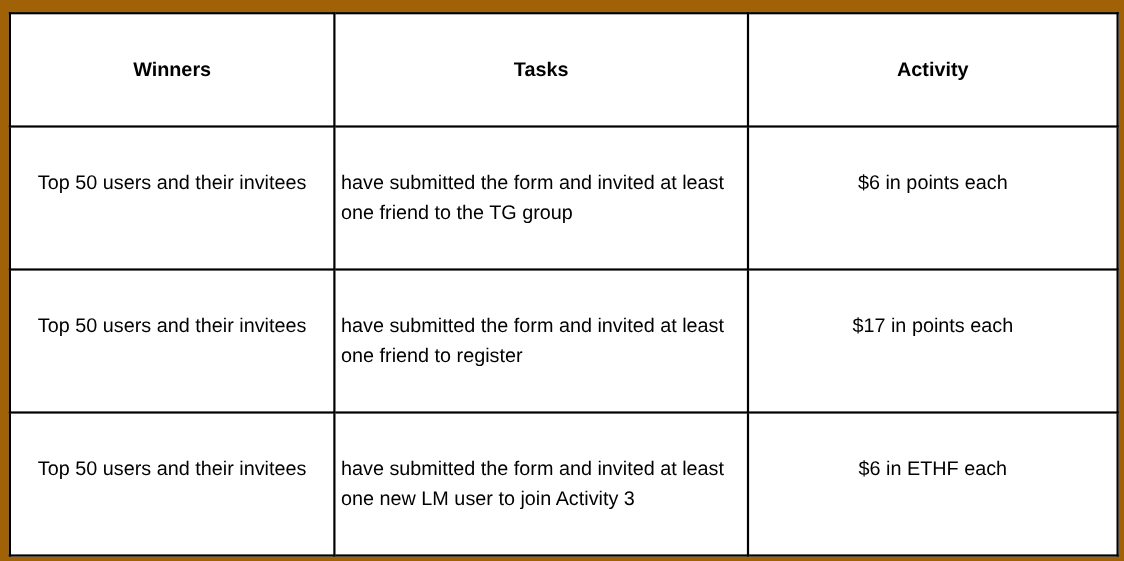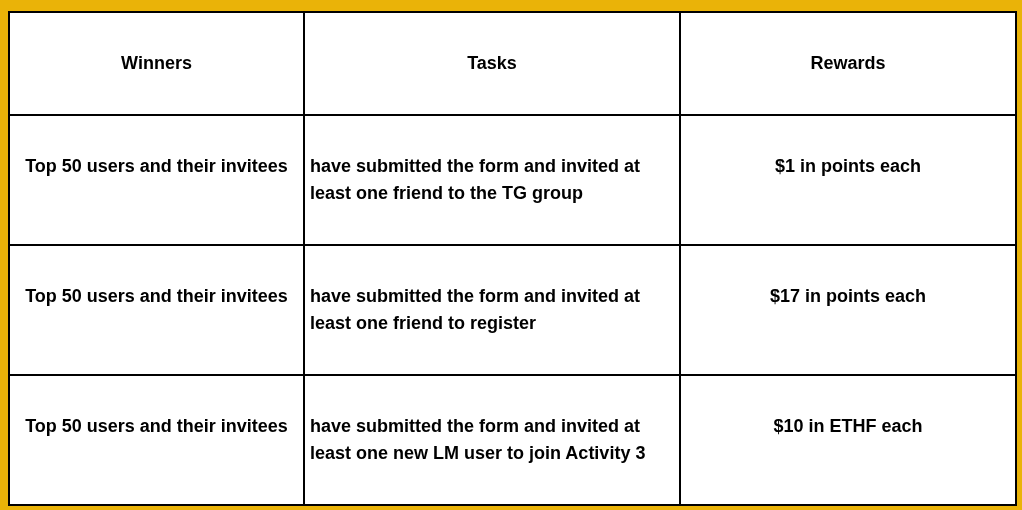--- a/index.html
+++ b/index.html
@@ -17,7 +17,7 @@
     position: relative;
     width: 1022px;
     height: 510px;
-    background: #eab308;
+    background: #a16207;
     overflow: hidden;
   }
   table.rewards-table {

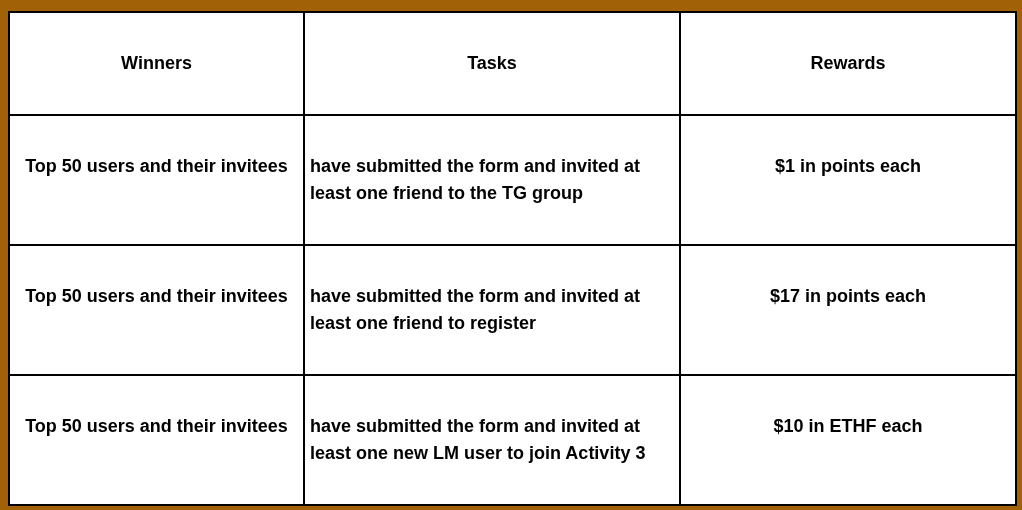--- a/index.html
+++ b/index.html
@@ -73,7 +73,7 @@
       <tr class="header-row">
         <th>Winners</th>
         <th>Tasks</th>
-        <th>Rewards</th>
+        <th>Activity</th>
       </tr>
     </thead>
     <tbody>

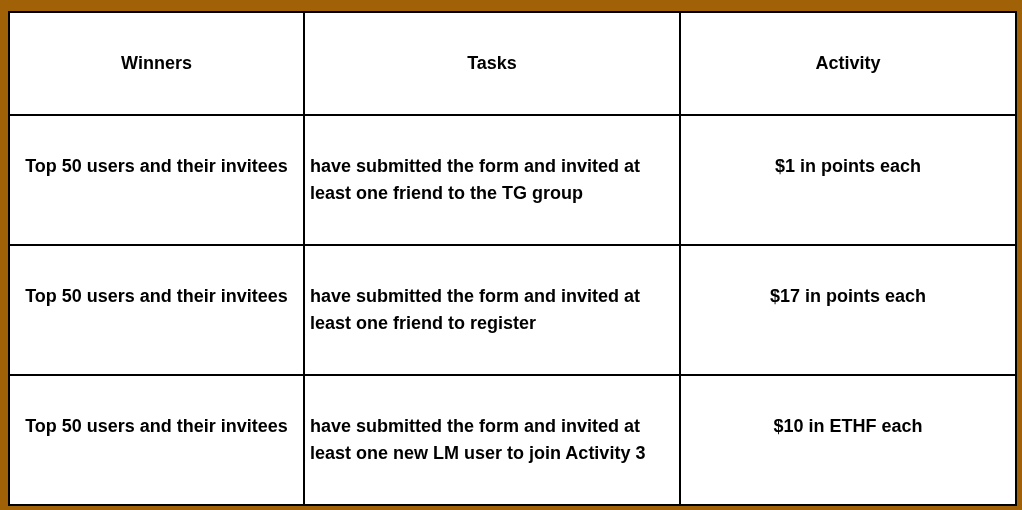--- a/index.html
+++ b/index.html
@@ -39,7 +39,7 @@
     vertical-align: top;
     font-size: 18px;
     line-height: 27px;
-    font-weight: bold;
+    font-weight: normal;
   }
   th {
     font-weight: bold;

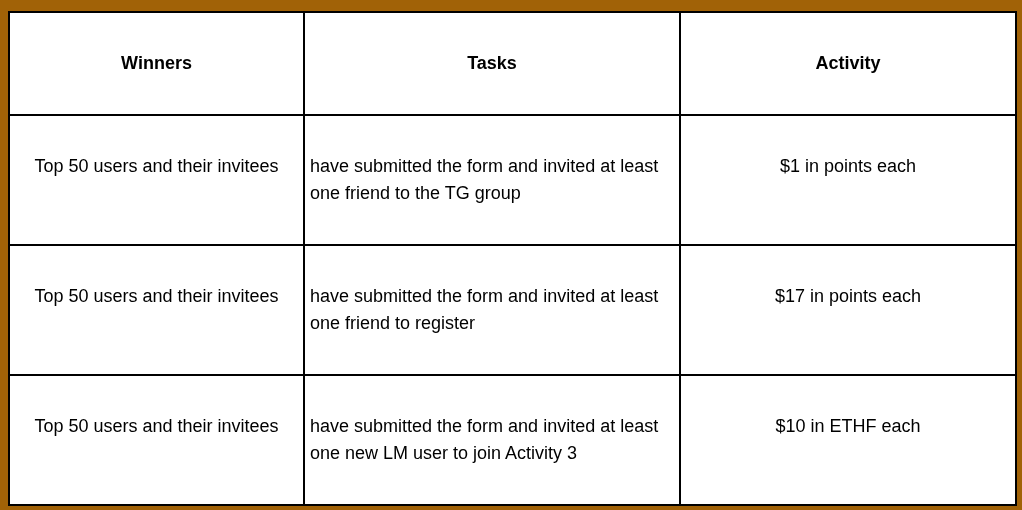--- a/index.html
+++ b/index.html
@@ -80,7 +80,7 @@
       <tr class="data-row">
         <td class="cell-winners">Top 50 users and their invitees</td>
         <td class="cell-tasks">have submitted the form and invited at least one friend to the TG group</td>
-        <td class="cell-rewards">$1 in points each</td>
+        <td class="cell-rewards">$6 in points each</td>
       </tr>
       <tr class="data-row">
         <td class="cell-winners">Top 50 users and their invitees</td>

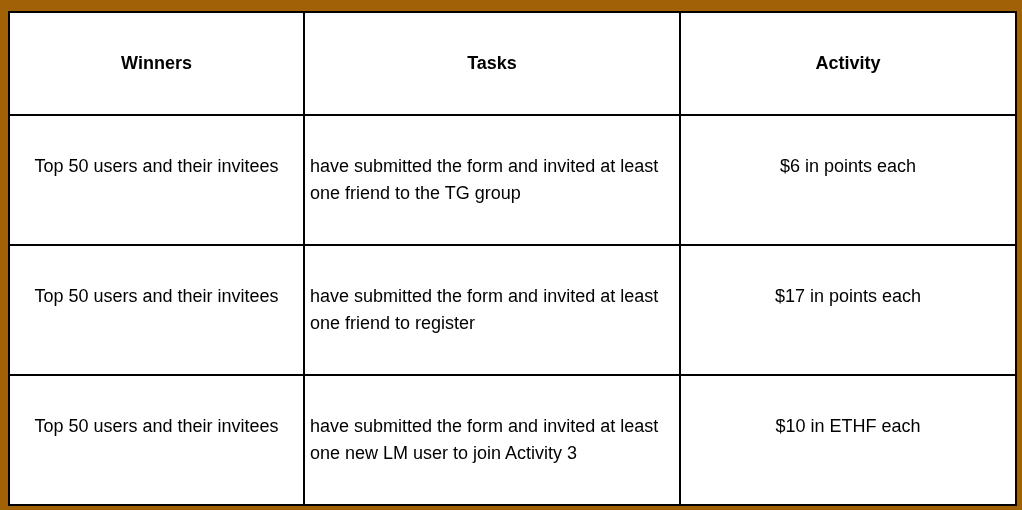--- a/index.html
+++ b/index.html
@@ -90,7 +90,7 @@
       <tr class="data-row">
         <td class="cell-winners">Top 50 users and their invitees</td>
         <td class="cell-tasks">have submitted the form and invited at least one new LM user to join Activity 3</td>
-        <td class="cell-rewards">$10 in ETHF each</td>
+        <td class="cell-rewards">$6 in ETHF each</td>
       </tr>
     </tbody>
   </table>

